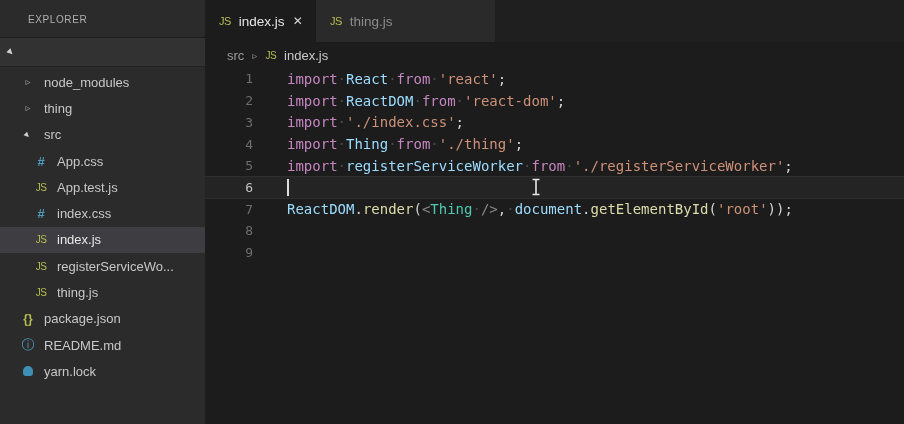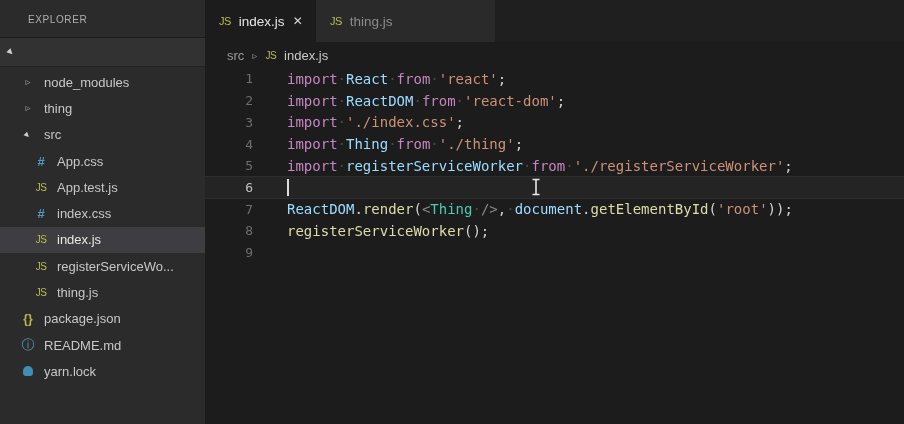--- a/index.html
+++ b/index.html
@@ -245,7 +245,6 @@
       </div>
       <div class="code-line">
         <span class="ln">8</span>
-        <span class="lc"><span class="tk fn">registerServiceWorker</span><span class="tk pl">();</span></span>
       </div>
       <div class="code-line">
         <span class="ln">9</span>

